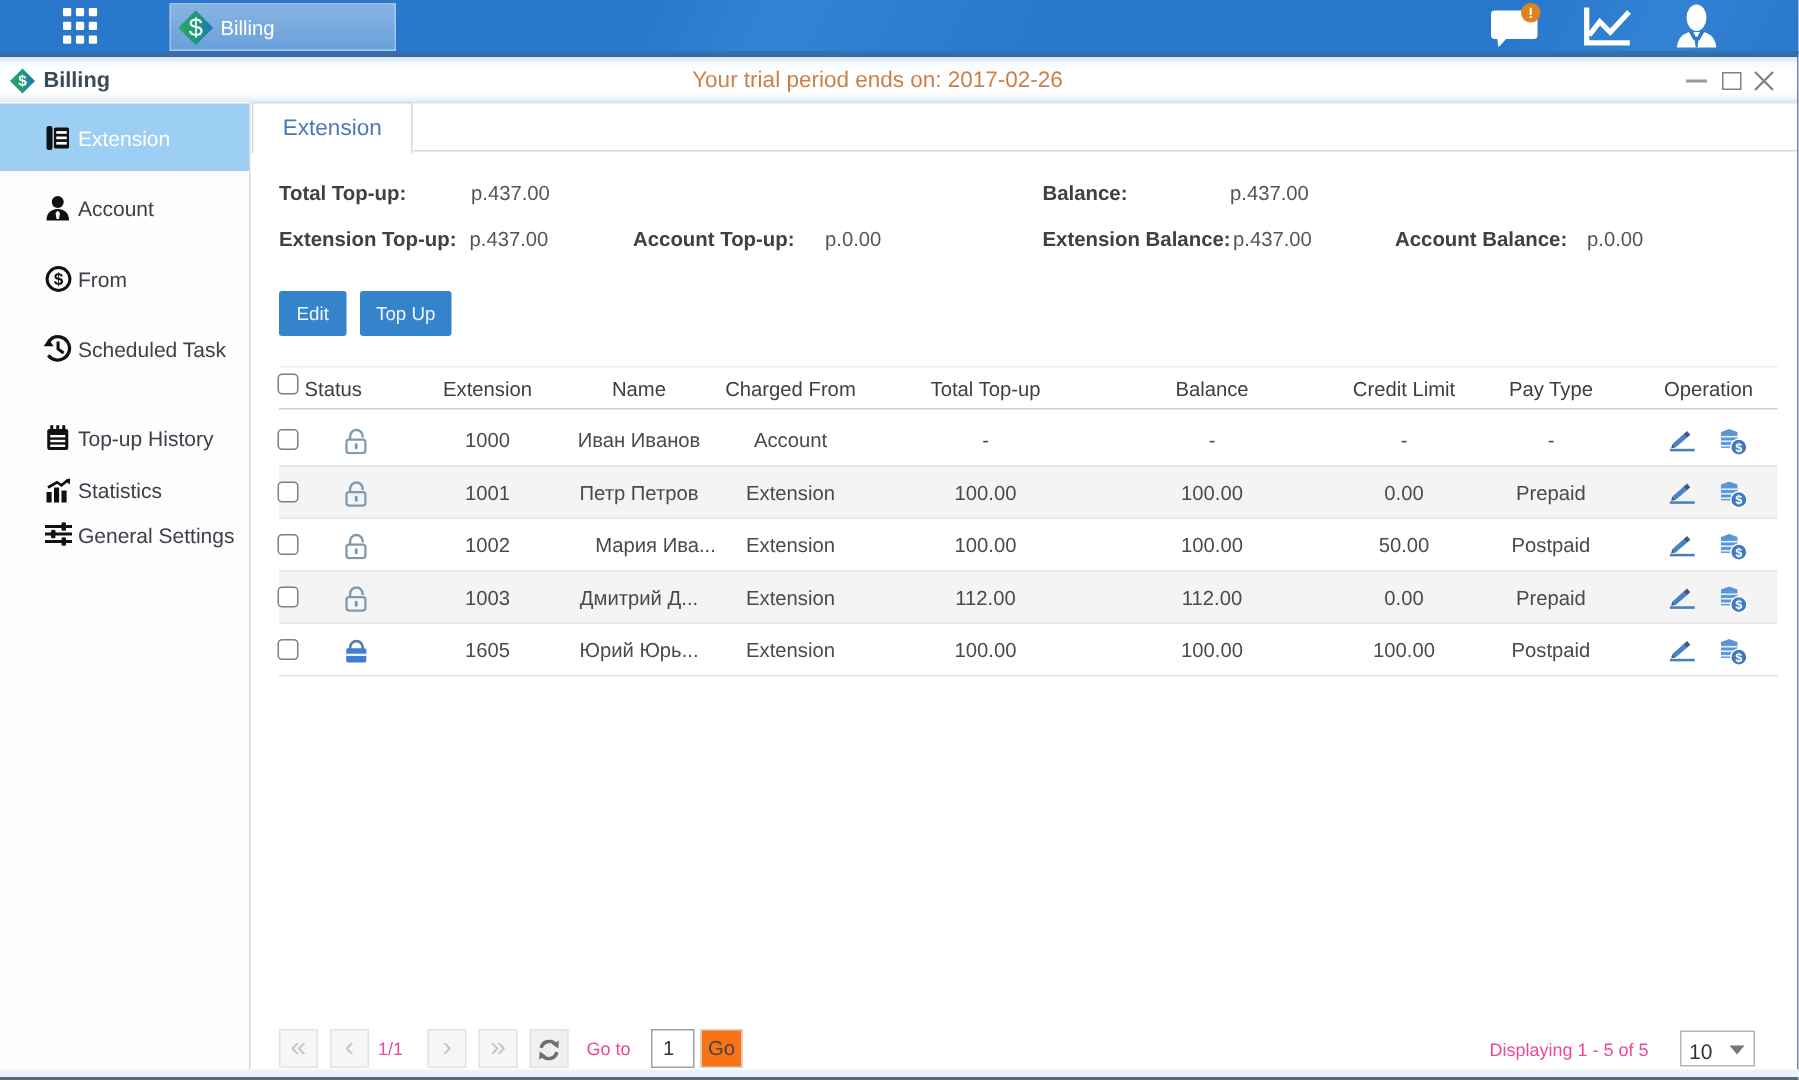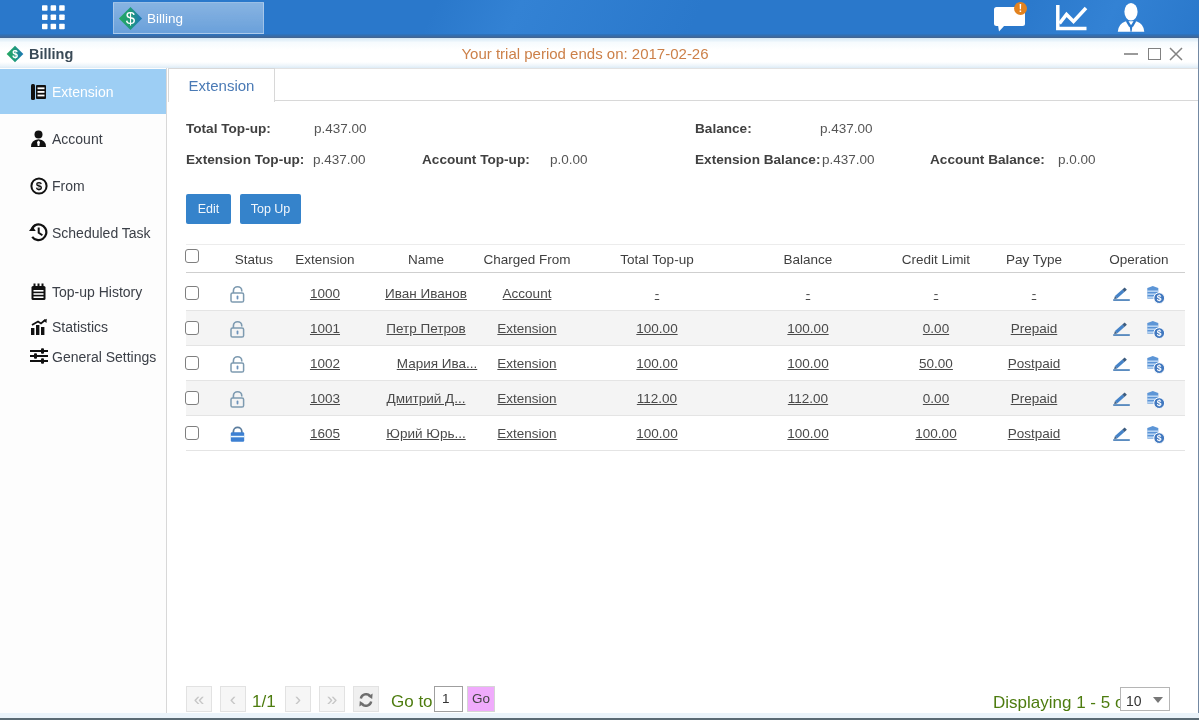--- a/index.html
+++ b/index.html
@@ -228,7 +228,7 @@
 <div id="hdrline1"></div>
 <div id="hdrline2"></div>
 <div class="cbx" style="left:185px;top:249px"></div>
-<div class="hdr" style="left:203px;top:252px;width:70px;text-align:right">Status</div>
+<div class="hdr" style="left:203px;top:252px;width:70px;text-align:left">Status</div>
 <div class="hdr" style="left:285px;top:252px;width:80px;text-align:center">Extension</div>
 <div class="hdr" style="left:386px;top:252px;width:80px;text-align:center">Name</div>
 <div class="hdr" style="left:477px;top:252px;width:100px;text-align:center">Charged From</div>

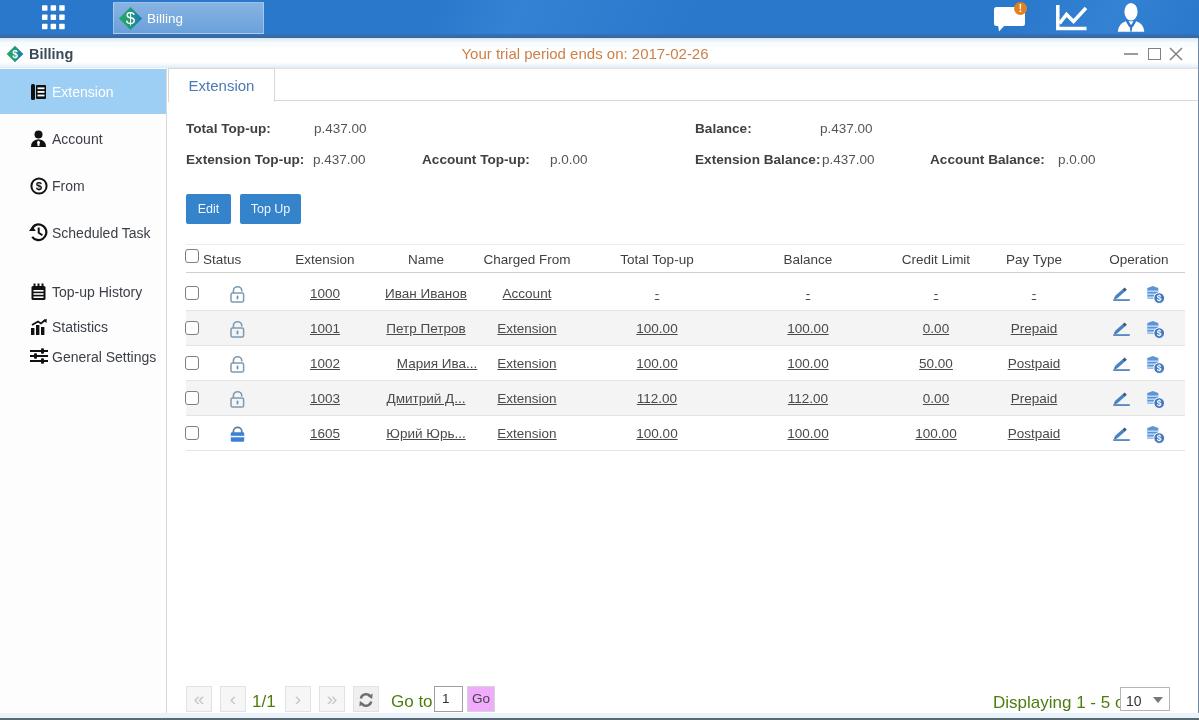--- a/index.html
+++ b/index.html
@@ -47,7 +47,7 @@
 .row { position:absolute; left:186px; width:999px; height:35px; }
 .row.alt { background:#f4f4f4; }
 .rowline { position:absolute; left:186px; width:999px; height:1px; background:#e4e4e4; }
-.cell { position:absolute; top:0; height:35px; line-height:35px; padding-top:1px; font-size:13.5px; color:#4a4a4a; text-align:center; white-space:nowrap;text-decoration:underline; }
+.cell { position:absolute; top:0; height:35px; line-height:35px; padding-top:1px; font-size:13.5px; color:#4a4a4a; text-align:center; white-space:nowrap; }
 .cbx { position:absolute; width:14px; height:14px; border:1.3px solid #7f7f7f; border-radius:3px; background:#fff; }
 
 

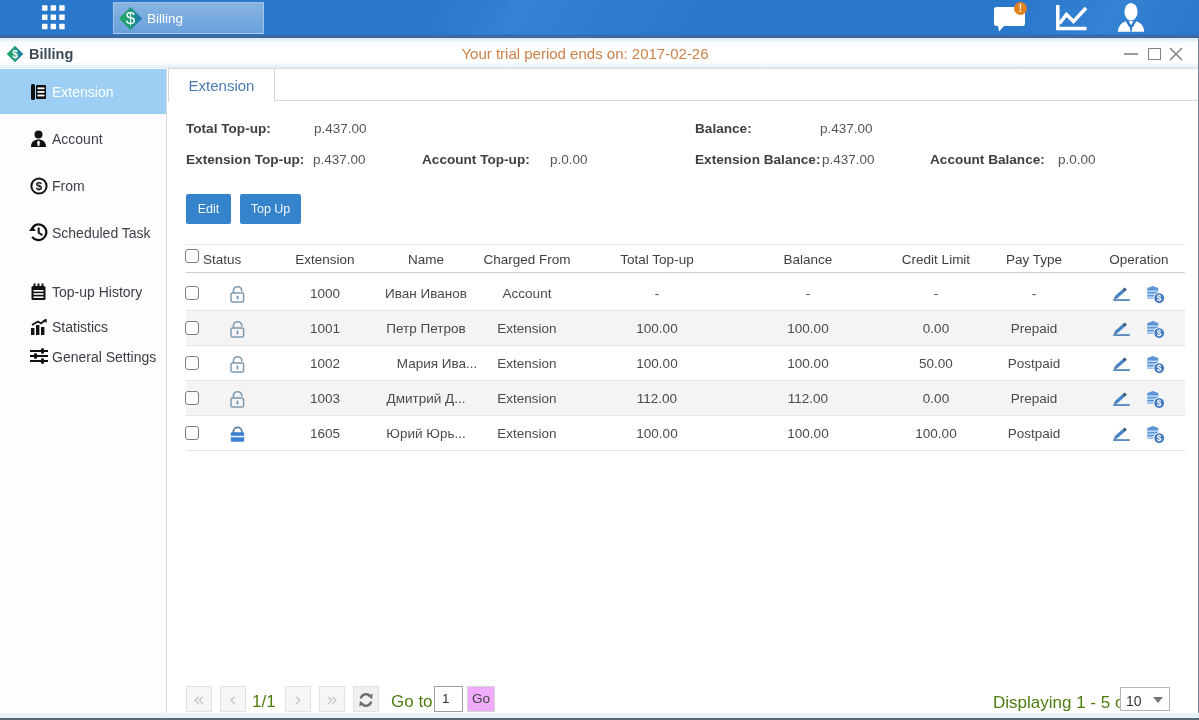--- a/index.html
+++ b/index.html
@@ -52,7 +52,7 @@
 
 
 .pbtn { position:absolute; top:686px; width:26px; height:26px; background:#f6f6f6; border:1px solid #e2e2e2; color:#c6c6c6; font-size:19px; text-align:center; line-height:23px; }
-.ptext { position:absolute; font-size:17px; color:#4d7c0f; }
+.ptext { position:absolute; font-size:12px; color:#ec4899; }
 #goinput { position:absolute; left:434px; top:686px; width:29px; height:26px; border:1px solid #9f9f9f; background:#fff; font-size:13.5px; color:#333; padding-left:7px; line-height:24px; }
 #gobtn { position:absolute; left:467px; top:686px; width:28px; height:26px; background:#f0abfc; border:1px solid #d5d5d5; color:#444; font-size:13.5px; text-align:center; line-height:24px; }
 #pagesel { position:absolute; left:1120px; top:687px; width:50px; height:24px; border:1px solid #b5b5b5; background:#fff; }

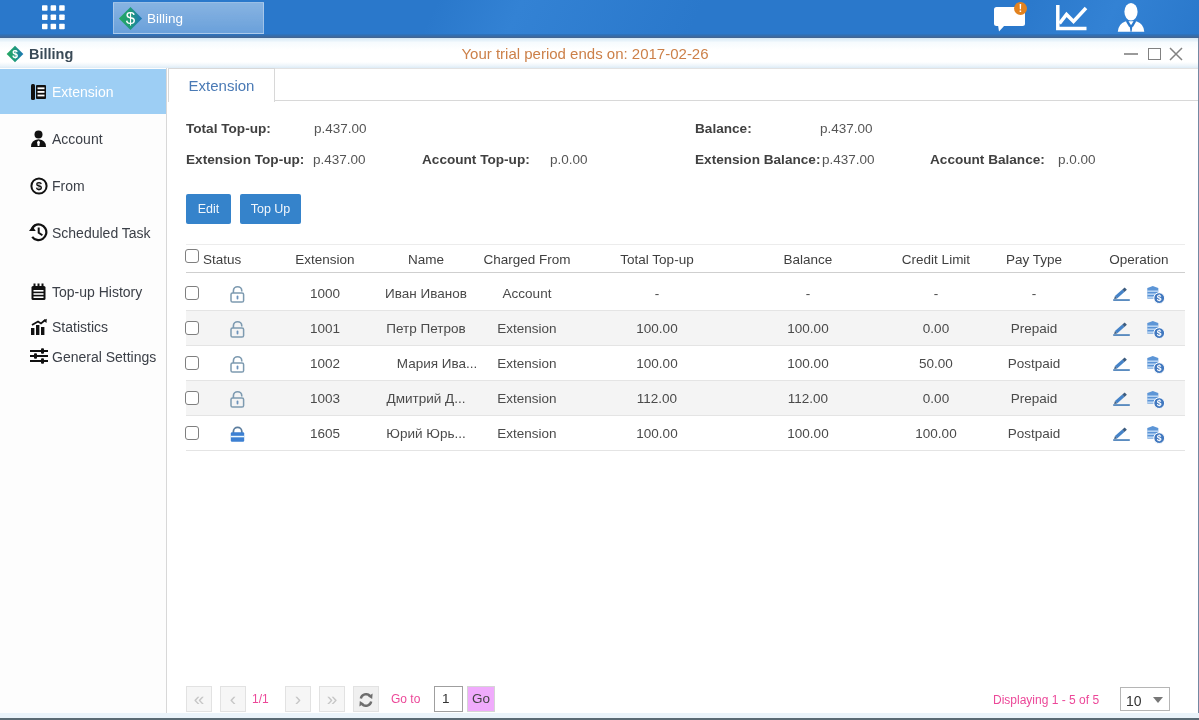--- a/index.html
+++ b/index.html
@@ -54,7 +54,7 @@
 .pbtn { position:absolute; top:686px; width:26px; height:26px; background:#f6f6f6; border:1px solid #e2e2e2; color:#c6c6c6; font-size:19px; text-align:center; line-height:23px; }
 .ptext { position:absolute; font-size:12px; color:#ec4899; }
 #goinput { position:absolute; left:434px; top:686px; width:29px; height:26px; border:1px solid #9f9f9f; background:#fff; font-size:13.5px; color:#333; padding-left:7px; line-height:24px; }
-#gobtn { position:absolute; left:467px; top:686px; width:28px; height:26px; background:#f0abfc; border:1px solid #d5d5d5; color:#444; font-size:13.5px; text-align:center; line-height:24px; }
+#gobtn { position:absolute; left:467px; top:686px; width:28px; height:26px; background:#f97316; border:1px solid #d5d5d5; color:#444; font-size:13.5px; text-align:center; line-height:24px; }
 #pagesel { position:absolute; left:1120px; top:687px; width:50px; height:24px; border:1px solid #b5b5b5; background:#fff; }
 #pagesel span { position:absolute; left:5px; top:5px; font-size:14px; color:#333; }
 #pagesel .tri { position:absolute; right:6px; top:9px; width:0; height:0; border-left:5.5px solid transparent; border-right:5.5px solid transparent; border-top:6px solid #777; }

